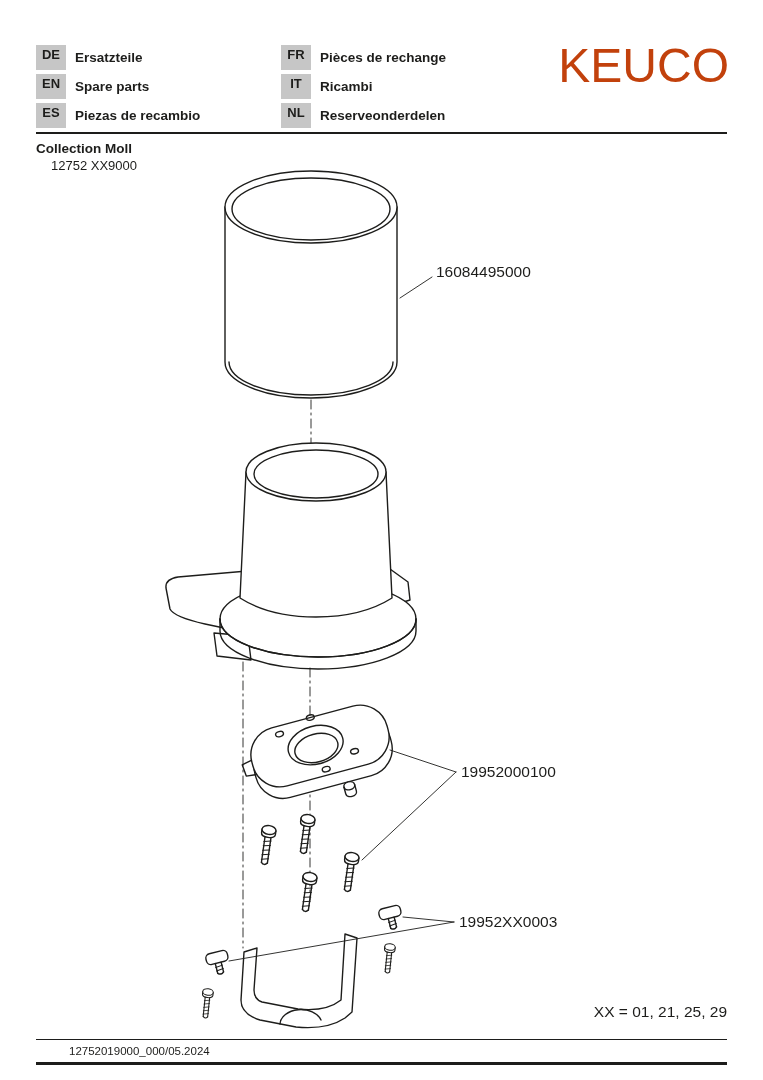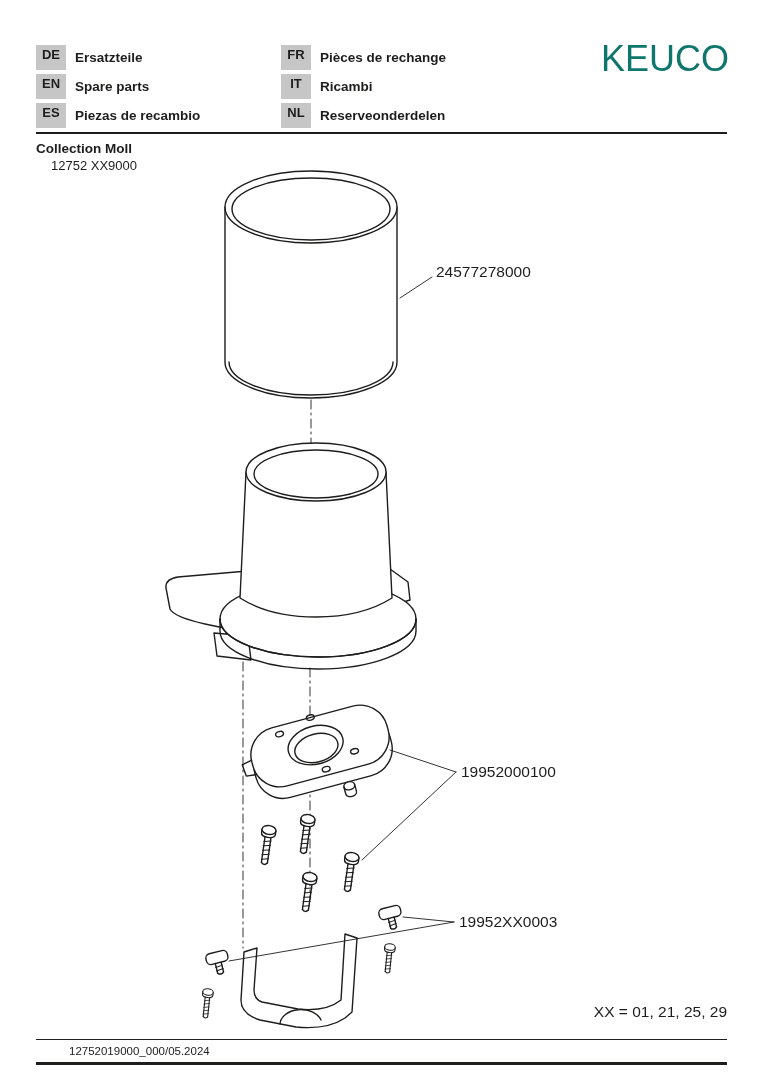--- a/index.html
+++ b/index.html
@@ -18,8 +18,8 @@
       font-size:13px;margin-right:9px;flex:0 0 auto;}
   .lang-label{font-size:13.5px;font-weight:bold;white-space:nowrap;}
 
-  .brand{position:absolute;top:38px;right:34px;font-size:36px;font-weight:500;
-      letter-spacing:0px;color:#0f766e;}
+  .brand{position:absolute;top:38px;right:34px;font-size:48px;font-weight:500;
+      letter-spacing:0px;color:#c2410c;}
 
   .rule-top{position:absolute;left:36px;right:36px;top:132px;height:2px;background:#1d1d1b;}
 

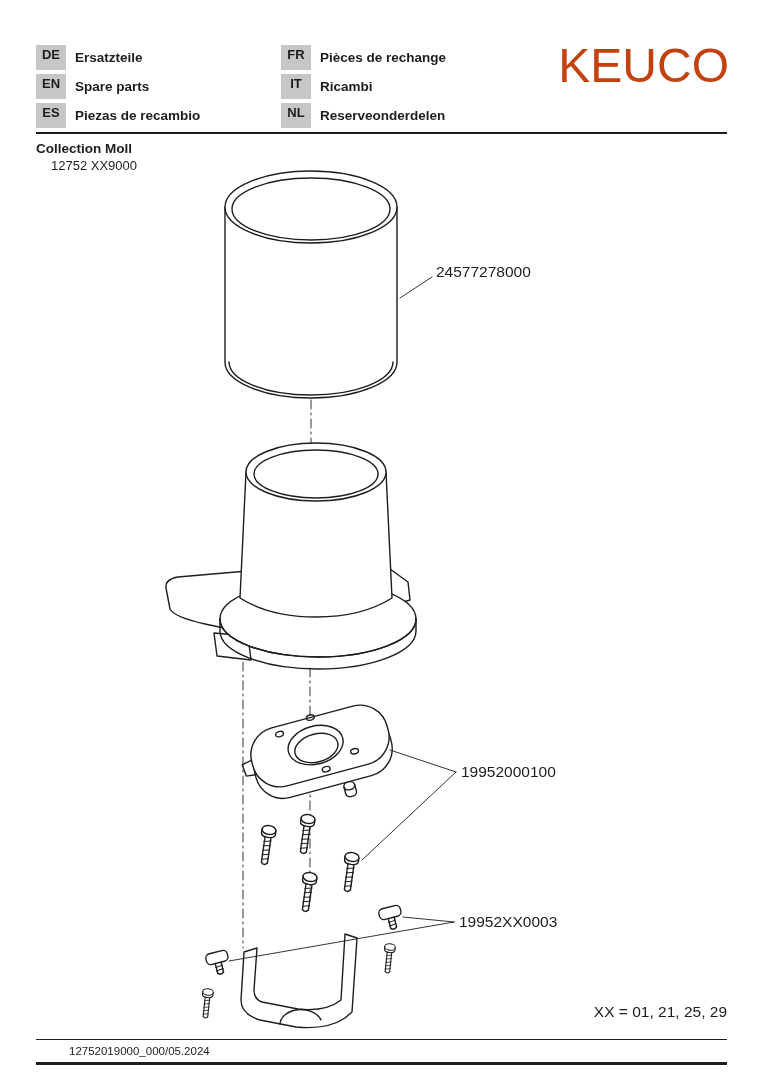--- a/index.html
+++ b/index.html
@@ -174,7 +174,7 @@
     </g>
   </svg>
 
-  <div class="part-label pl-tumbler">24577278000</div>
+  <div class="part-label pl-tumbler">16084495000</div>
   <div class="part-label pl-plate">19952000100</div>
   <div class="part-label pl-bracket">19952XX0003</div>
 

